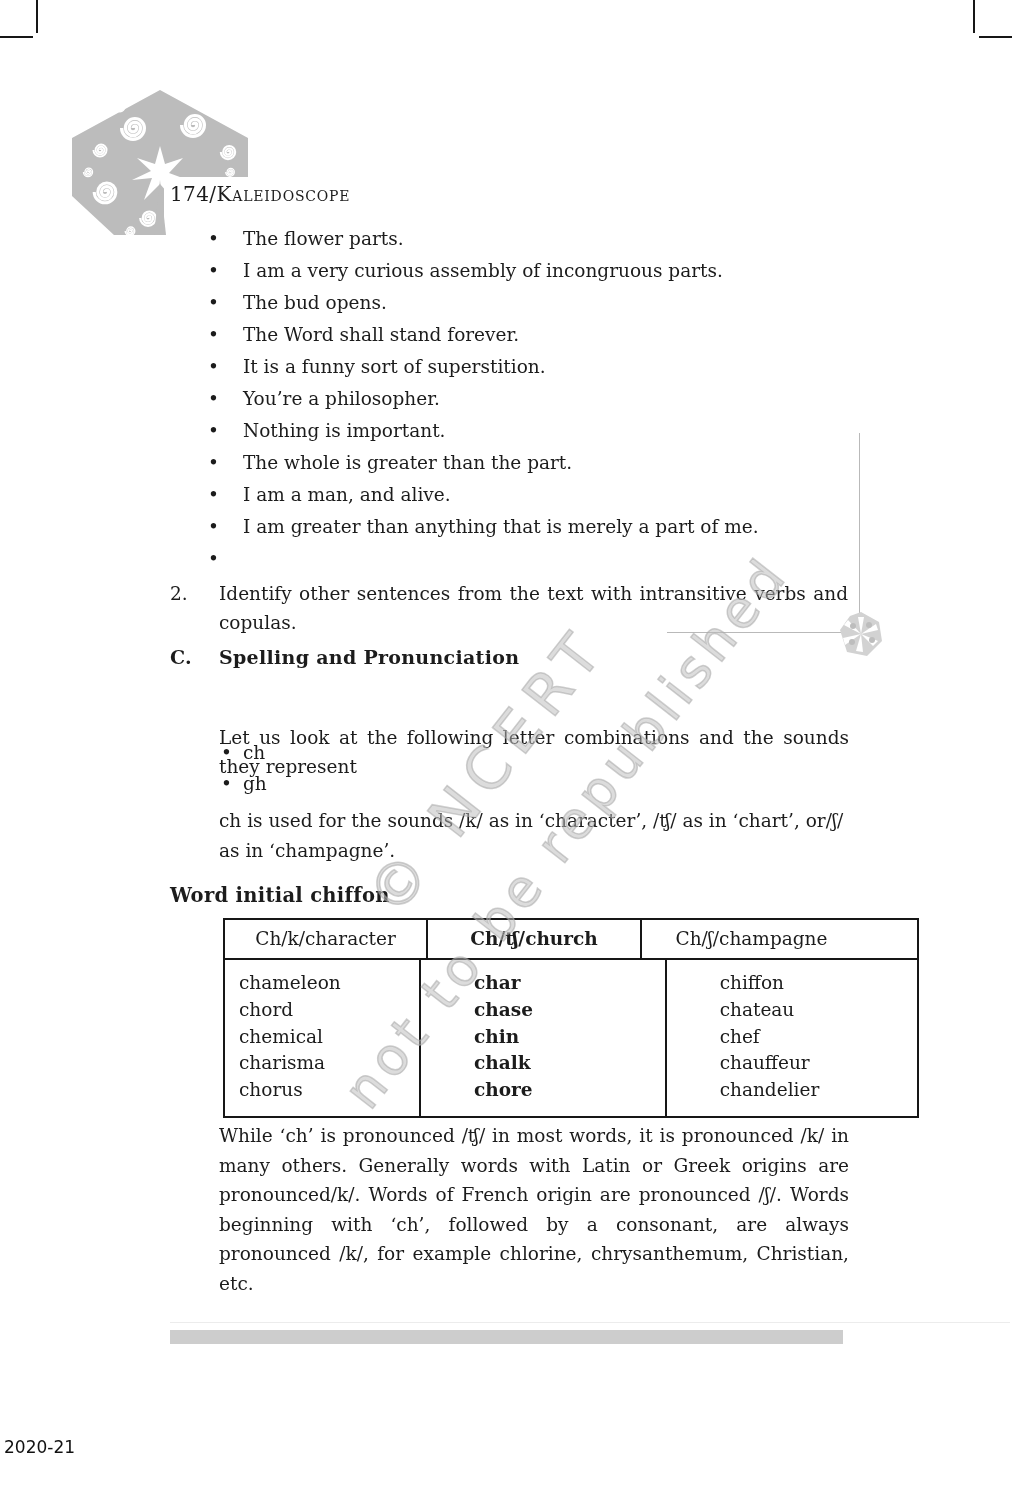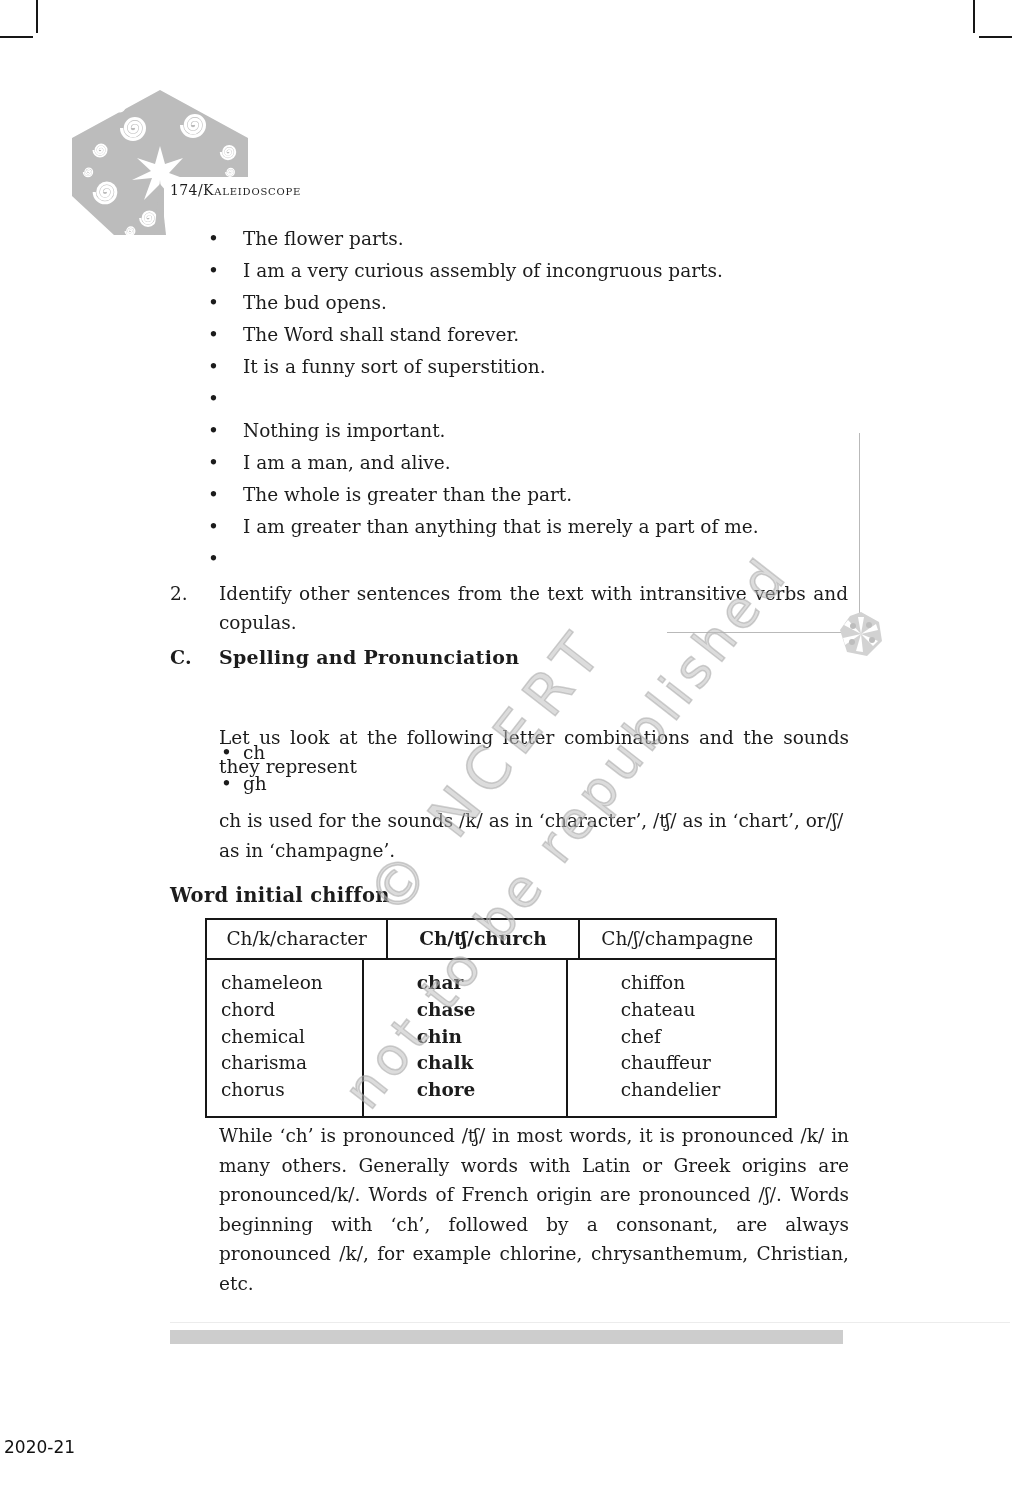--- a/index.html
+++ b/index.html
@@ -15,7 +15,7 @@
 
   
   .logo{position:absolute;left:70px;top:88px;}
-  .runhead{position:absolute;left:170px;top:182px;font-size:14px;letter-spacing:.4px;}
+  .runhead{position:absolute;left:170px;top:182px;font-size:20px;letter-spacing:.4px;}
   .runhead .sc{font-variant:small-caps;letter-spacing:.8px;}
 
   

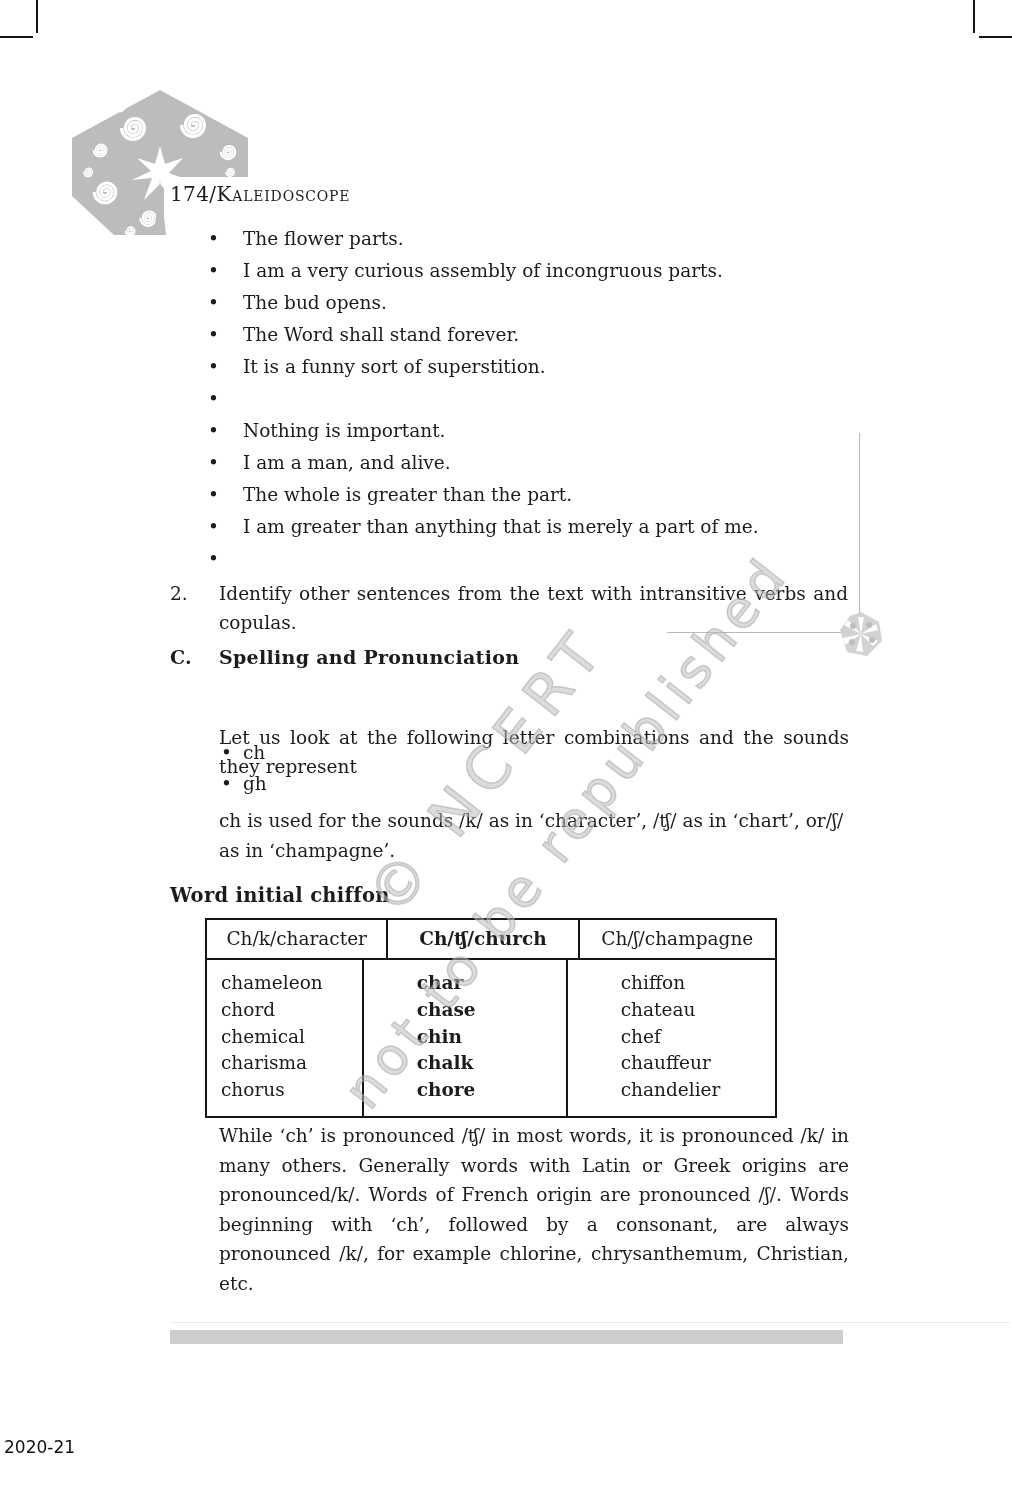--- a/index.html
+++ b/index.html
@@ -128,6 +128,7 @@
       </div>
     <div class="brow">
         <span class="dot"></span>
+        <span>You’re a philosopher.</span>
       </div>
     <div class="brow">
         <span class="dot"></span>

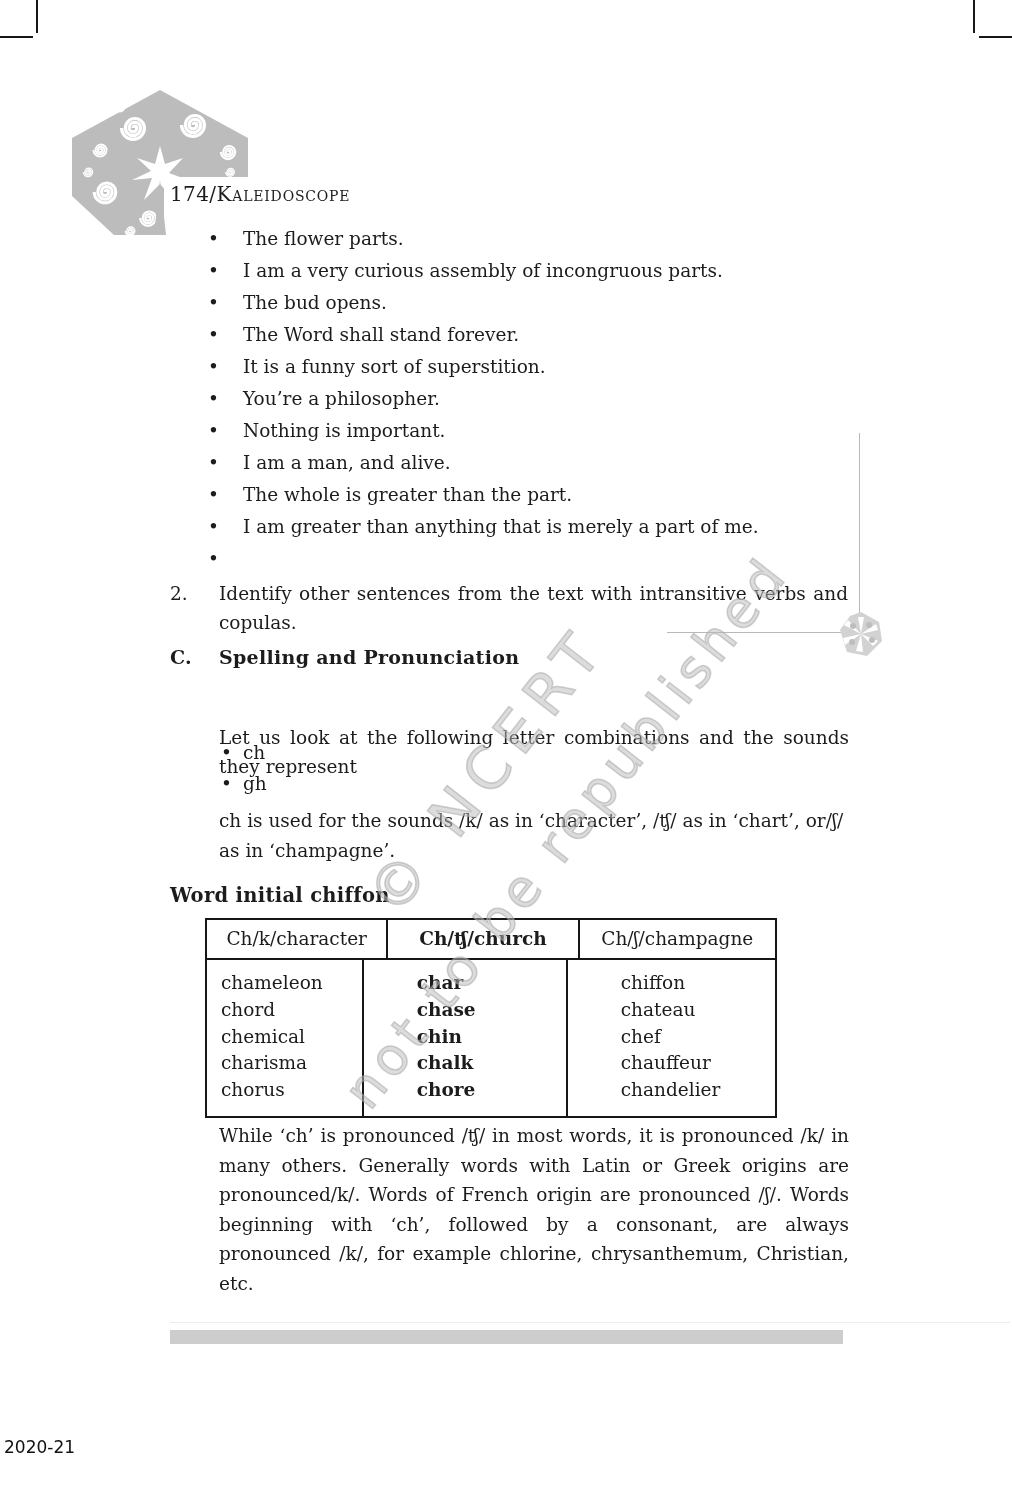--- a/index.html
+++ b/index.html
@@ -136,11 +136,11 @@
       </div>
     <div class="brow">
         <span class="dot"></span>
+        <span>The whole is greater than the part.</span>
+      </div>
+    <div class="brow">
+        <span class="dot"></span>
         <span>I am a man, and alive.</span>
-      </div>
-    <div class="brow">
-        <span class="dot"></span>
-        <span>The whole is greater than the part.</span>
       </div>
     <div class="brow">
         <span class="dot"></span>

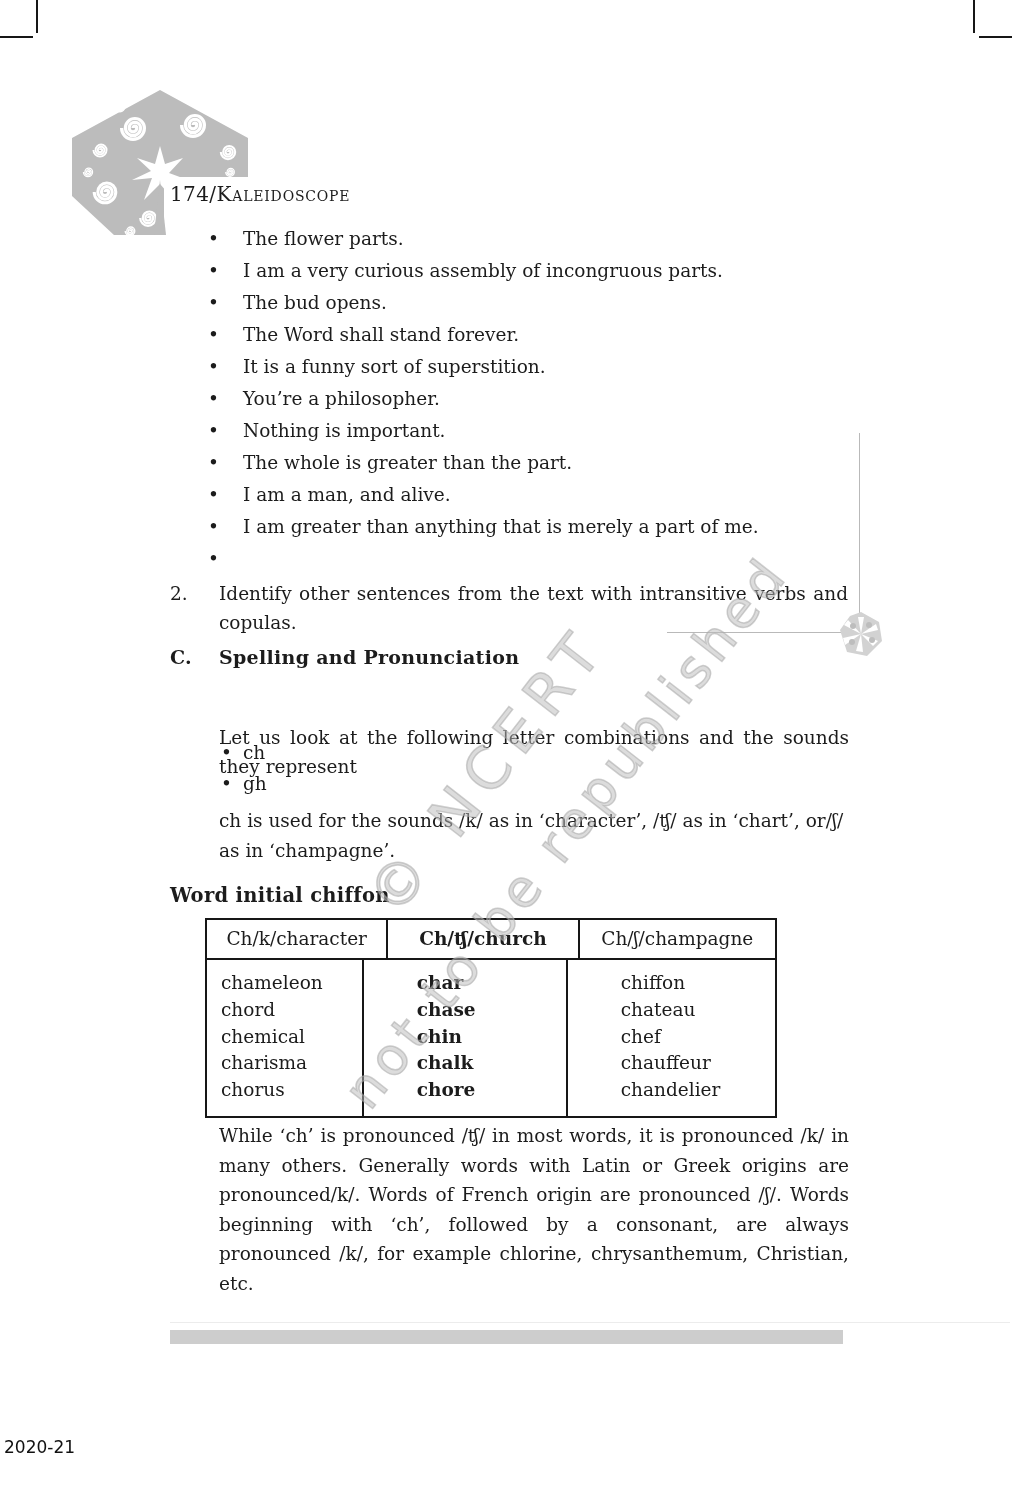--- a/index.html
+++ b/index.html
@@ -40,7 +40,7 @@
 
   
   .wih{position:absolute;left:170px;top:884px;font-size:19.5px;font-weight:bold;letter-spacing:.3px;}
-  .wtable{position:absolute;left:205px;top:918px;width:572px;border:2px solid #161616;box-sizing:border-box;background:transparent;}
+  .wtable{position:absolute;left:223px;top:918px;width:696px;border:2px solid #161616;box-sizing:border-box;background:transparent;}
   .thdr{display:flex;border-bottom:2px solid #161616;}
   .hcell{height:38px;line-height:38px;text-align:center;font-size:18.5px;box-sizing:border-box;}
   .tbody{display:flex;gap:39px;}

